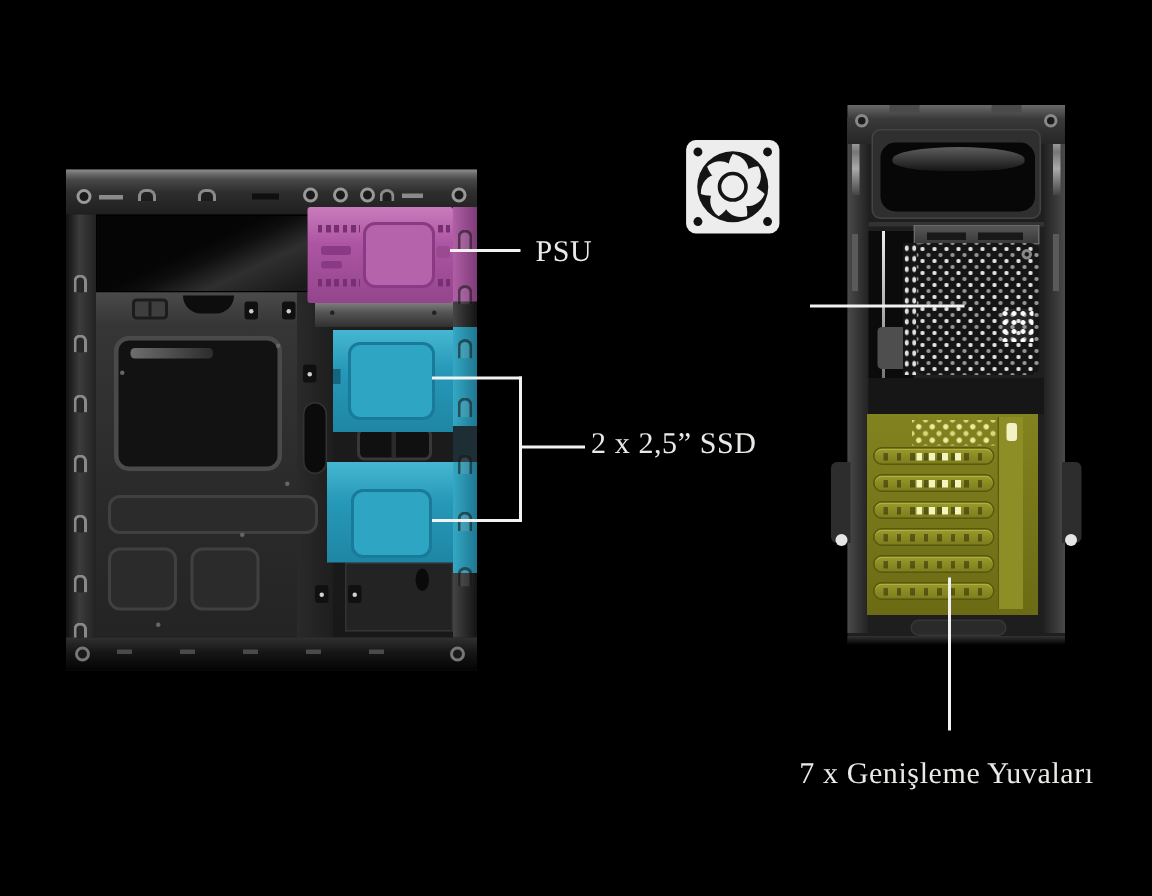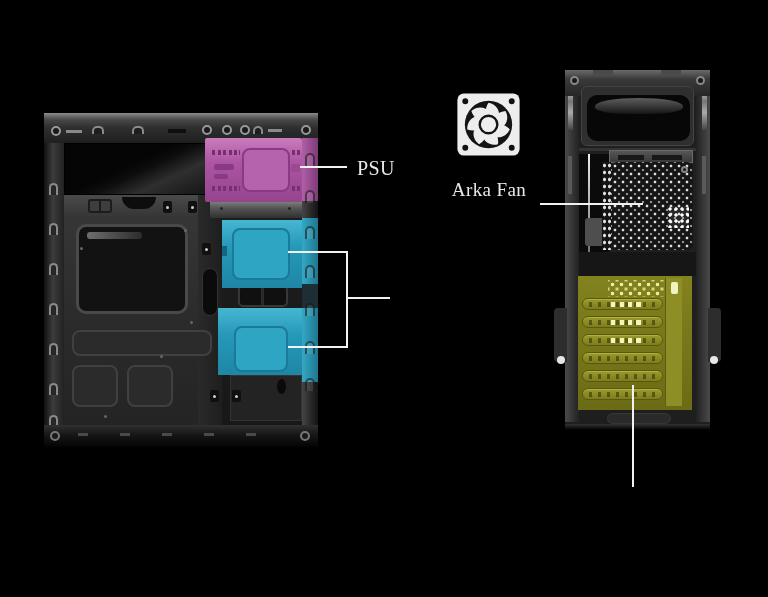--- a/index.html
+++ b/index.html
@@ -258,7 +258,6 @@
 
   <div class="a lbl" style="left:357px;top:157px;font-size:20px;">PSU</div>
   <div class="a lbl" style="left:429px;top:177px;width:120px;text-align:center;font-size:19px;line-height:25px;">
-    <span style="display:block;">Arka Fan</span>
   </div>
 
 </div>

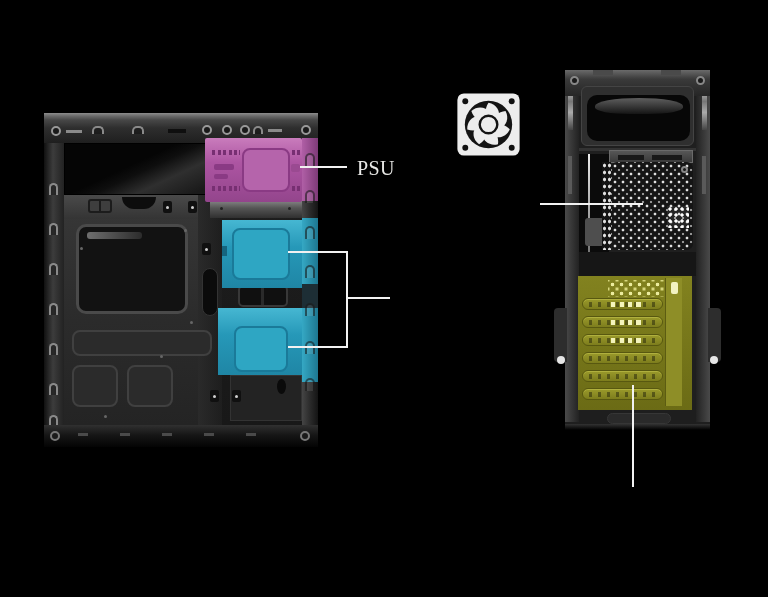--- a/index.html
+++ b/index.html
@@ -257,6 +257,7 @@
   <div class="a line" style="left:632px;top:385px;width:2px;height:102px;"></div>
 
   <div class="a lbl" style="left:357px;top:157px;font-size:20px;">PSU</div>
+  <div class="a lbl" style="left:394px;top:285px;font-size:20px;">2 x 2,5” SSD</div>
   <div class="a lbl" style="left:429px;top:177px;width:120px;text-align:center;font-size:19px;line-height:25px;">
   </div>
 

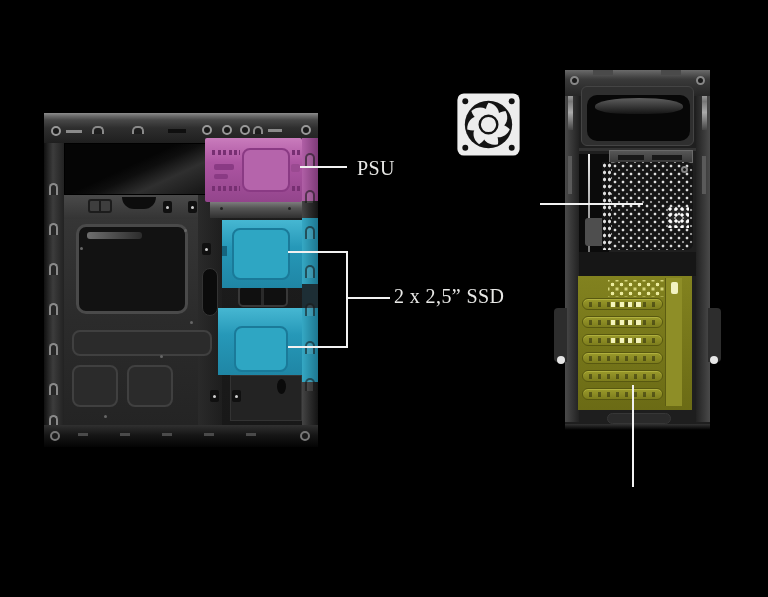--- a/index.html
+++ b/index.html
@@ -260,6 +260,7 @@
   <div class="a lbl" style="left:394px;top:285px;font-size:20px;">2 x 2,5” SSD</div>
   <div class="a lbl" style="left:429px;top:177px;width:120px;text-align:center;font-size:19px;line-height:25px;">
   </div>
+  <div class="a lbl" style="left:520px;top:505px;width:222px;text-align:center;font-size:20px;">7 x Genişleme Yuvaları</div>
 
 </div>
 

